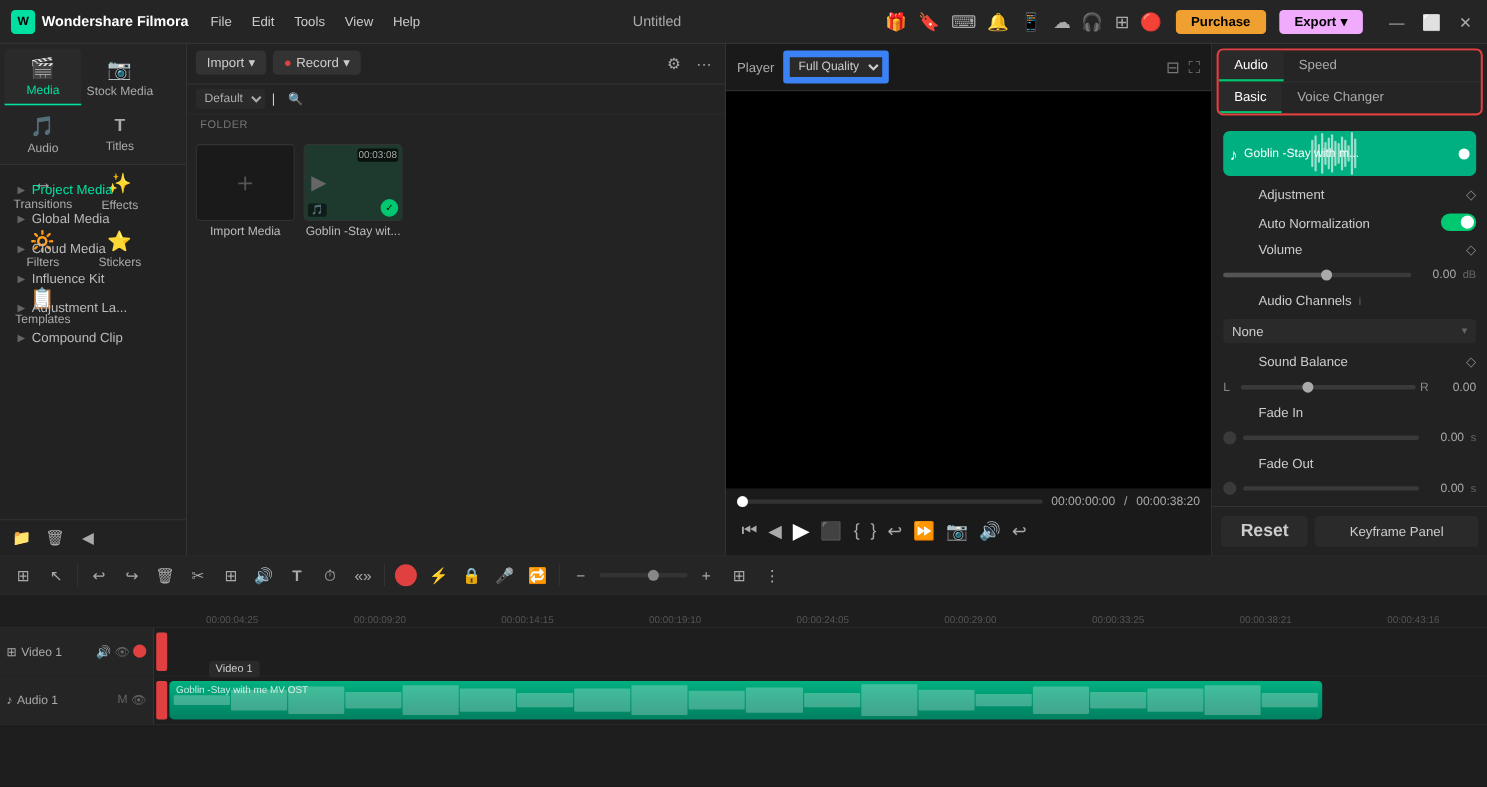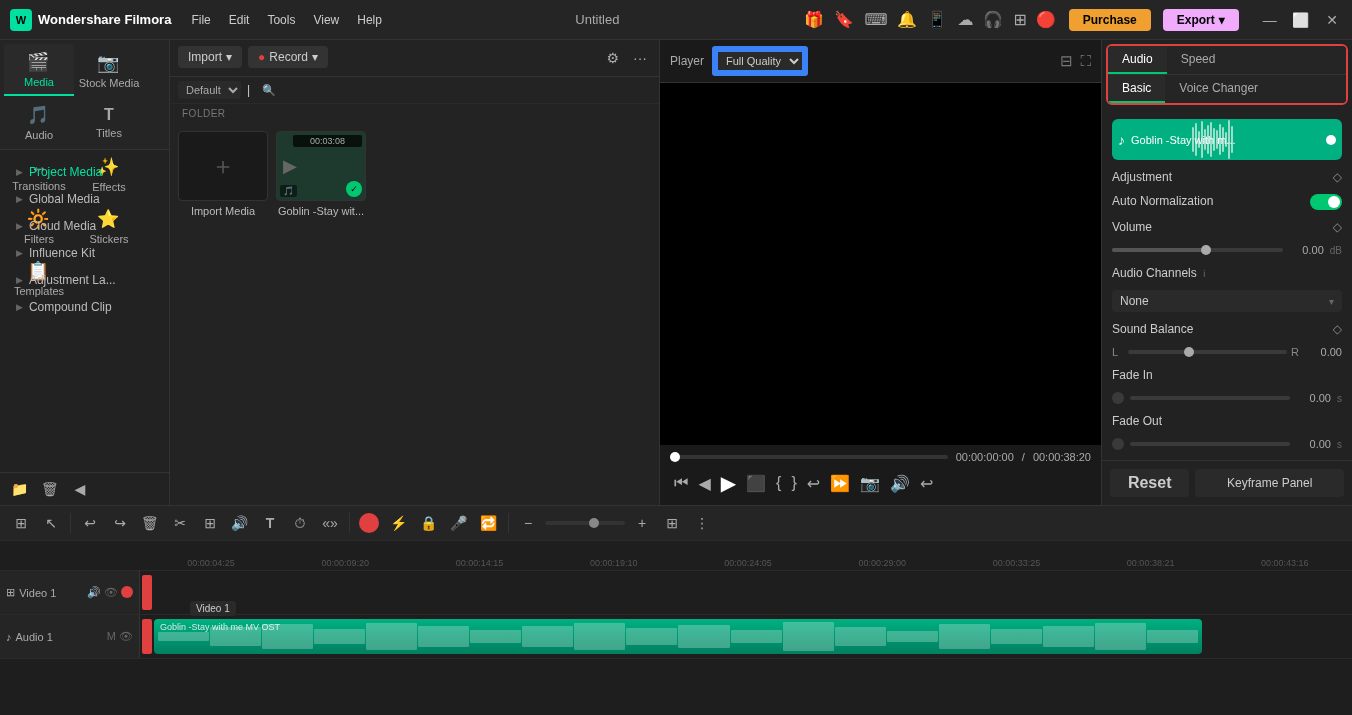--- a/index.html
+++ b/index.html
@@ -334,7 +334,7 @@
       background: rgba(0,0,0,0.7);
       color: #aaa;
       font-size: 9px;
-      padding: 1px 17px;
+      padding: 1px 1px;
       border-radius: 2px;
     }
     .media-thumb-check {

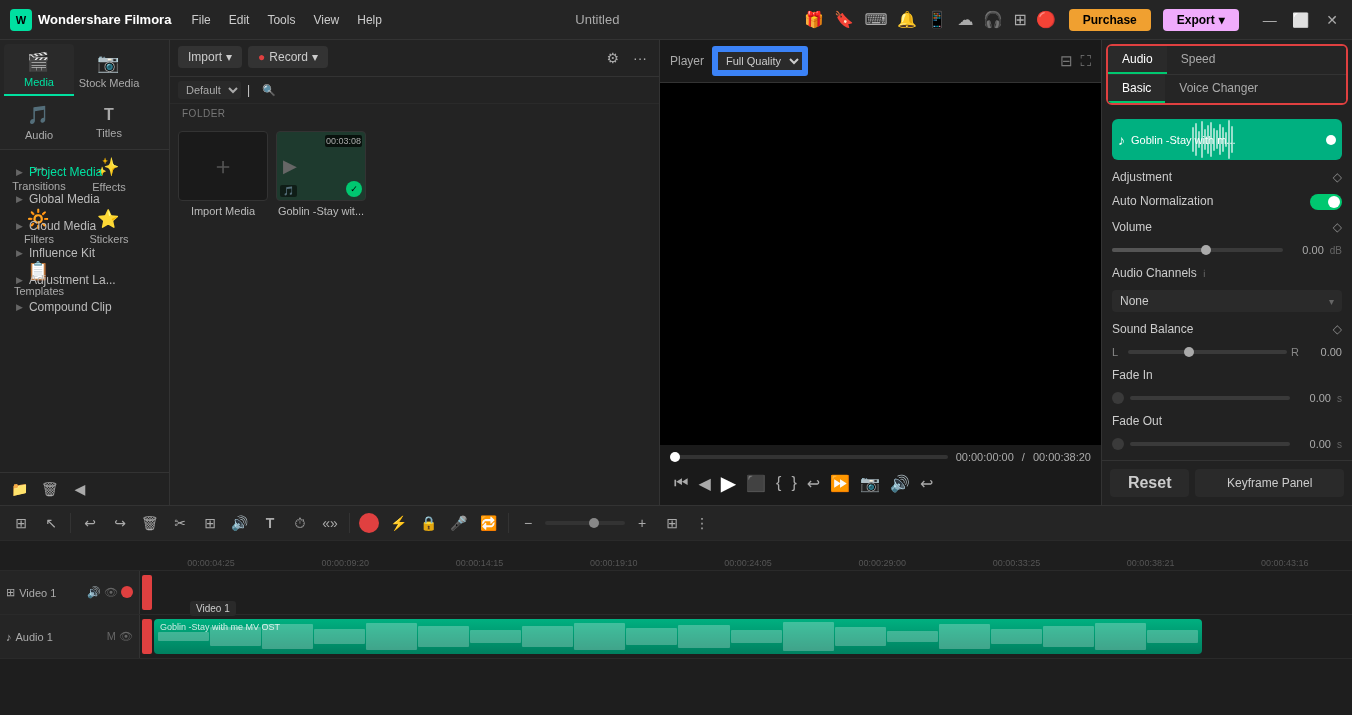--- a/index.html
+++ b/index.html
@@ -534,8 +534,9 @@
 
     .section-row {
       display: flex;
-      align-items: flex-start;
+      align-items: flex-end;
       justify-content: space-between;
+      margin-left: 32px;
     }
     .section-label {
       font-size: 12px;

